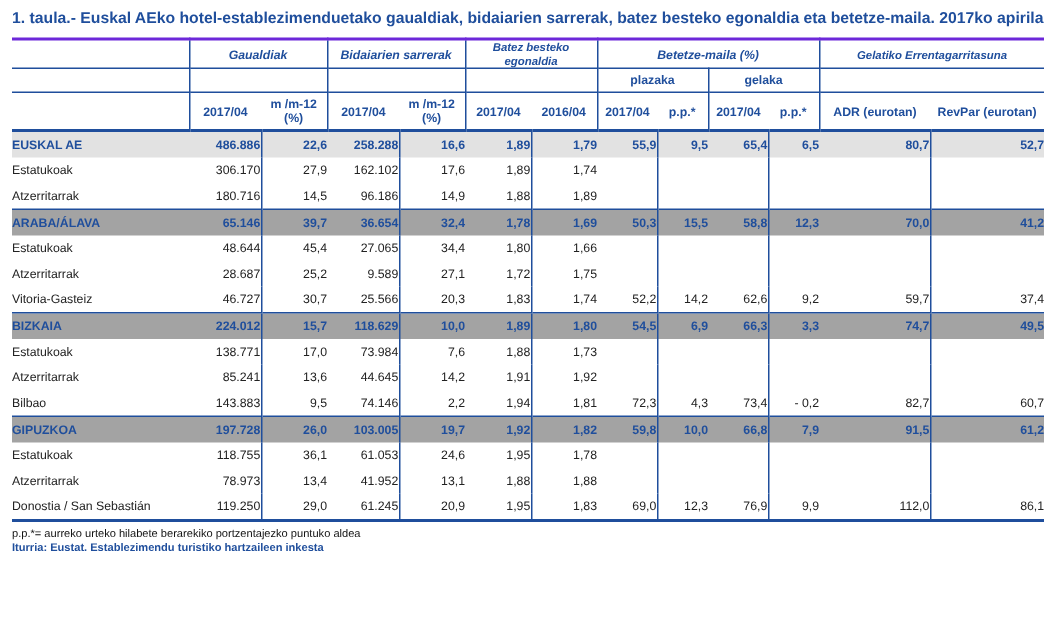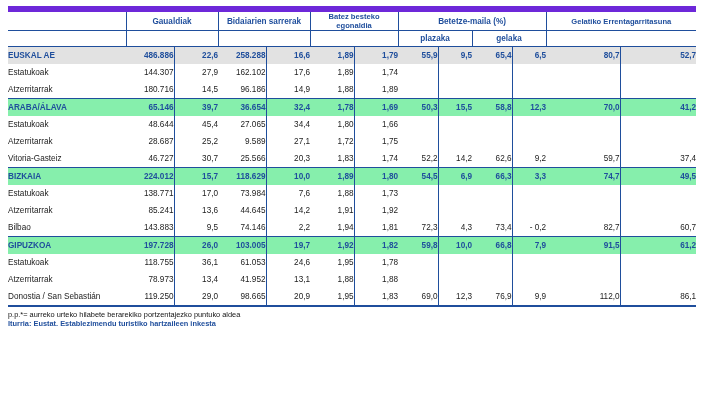--- a/index.html
+++ b/index.html
@@ -112,6 +112,7 @@
 
 <div class="page">
 
+  <div class="doc-title">1. taula.- Euskal AEko hotel-establezimenduetako gaualdiak, bidaiarien sarrerak, batez besteko egonaldia eta betetze-maila. 2017ko apirila</div>
 
   <table class="main">
     <colgroup>

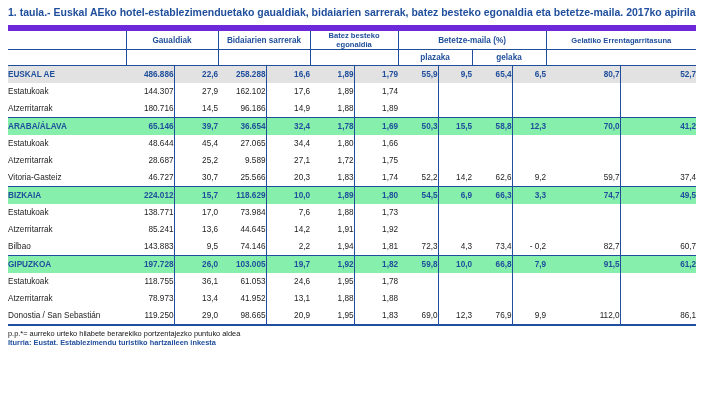--- a/index.html
+++ b/index.html
@@ -67,7 +67,7 @@
   }
   .vline-l { border-left: 1px solid #1f4e9c; }
   .vline-r { border-right: 1px solid #1f4e9c; }
-  .topline { border-top: 6px solid #6d28d9; }
+  .topline { border-top: 2px solid #6d28d9; font-style: italic; }
 
   tbody td {
     height: 17px;

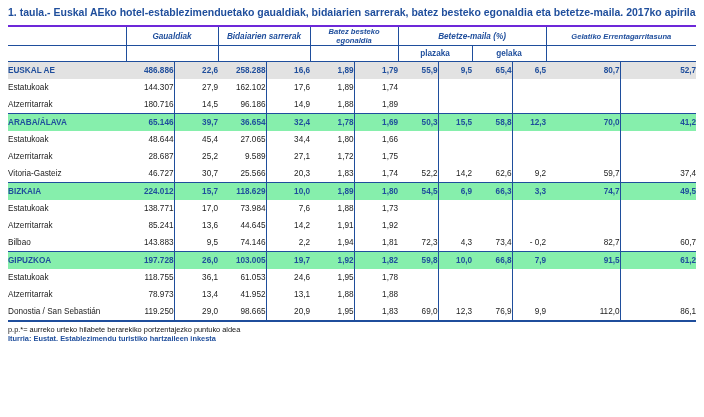--- a/index.html
+++ b/index.html
@@ -148,6 +148,21 @@
         <td colspan="2" class="vline-r">gelaka</td>
         <td colspan="2"></td>
       </tr>
+      <tr class="hdr-sub">
+        <td class="vline-r"></td>
+        <td>2017/04</td>
+        <td class="vline-r">m /m-12 (%)</td>
+        <td>2017/04</td>
+        <td class="vline-r">m /m-12 (%)</td>
+        <td>2017/04</td>
+        <td class="vline-r">2016/04</td>
+        <td>2017/04</td>
+        <td class="vline-r">p.p.*</td>
+        <td>2017/04</td>
+        <td class="vline-r">p.p.*</td>
+        <td>ADR (eurotan)</td>
+        <td>RevPar (eurotan)</td>
+      </tr>
     </thead>
     <tbody>
         <tr class="group sep-top">

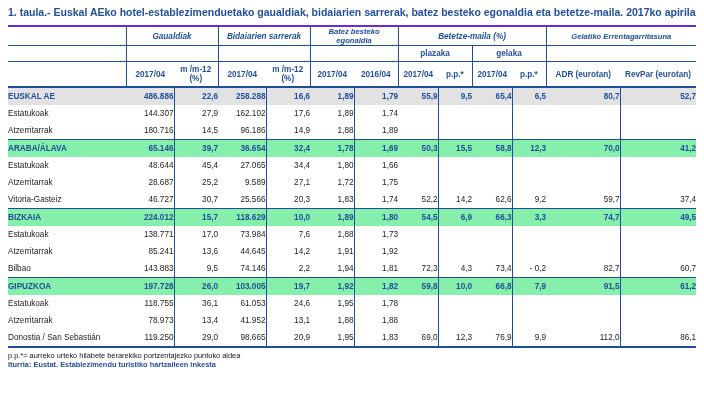--- a/index.html
+++ b/index.html
@@ -182,7 +182,7 @@
         </tr>
         <tr class="sub">
           <td class="label">Estatukoak</td>
-          <td class="num">144.307</td>
+          <td class="num">306.170</td>
           <td class="num vline-l">27,9</td>
           <td class="num">162.102</td>
           <td class="num vline-l">17,6</td>

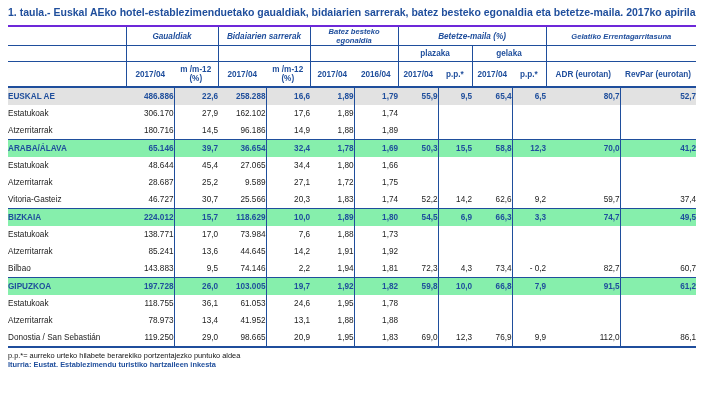--- a/index.html
+++ b/index.html
@@ -95,7 +95,7 @@
     font-weight: normal;
   }
   tr.group { background: #e2e2e2; margin-left: 28px; }
-  tr.region { background: #86efac; }
+  tr.region { background: #a3a3a3; }
   tr.sep-top td { border-top: 1px solid #1f4e9c; }
   tbody tr td.vline-l { border-left: 1px solid #1f4e9c; }
   .footer {

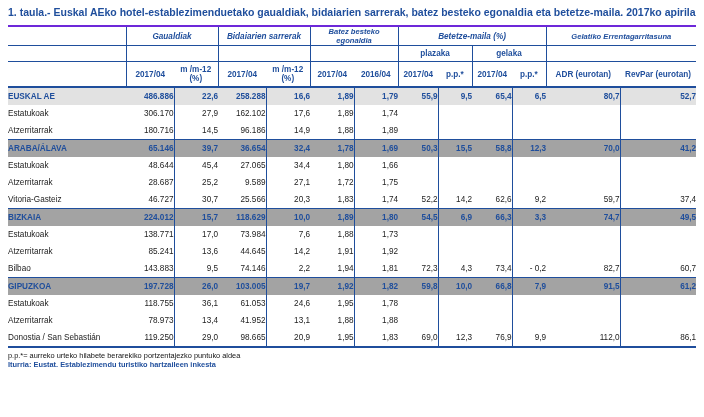--- a/index.html
+++ b/index.html
@@ -379,7 +379,7 @@
           <td class="label">Donostia / San Sebastián</td>
           <td class="num">119.250</td>
           <td class="num vline-l">29,0</td>
-          <td class="num">98.665</td>
+          <td class="num">61.245</td>
           <td class="num vline-l">20,9</td>
           <td class="num">1,95</td>
           <td class="num vline-l">1,83</td>

